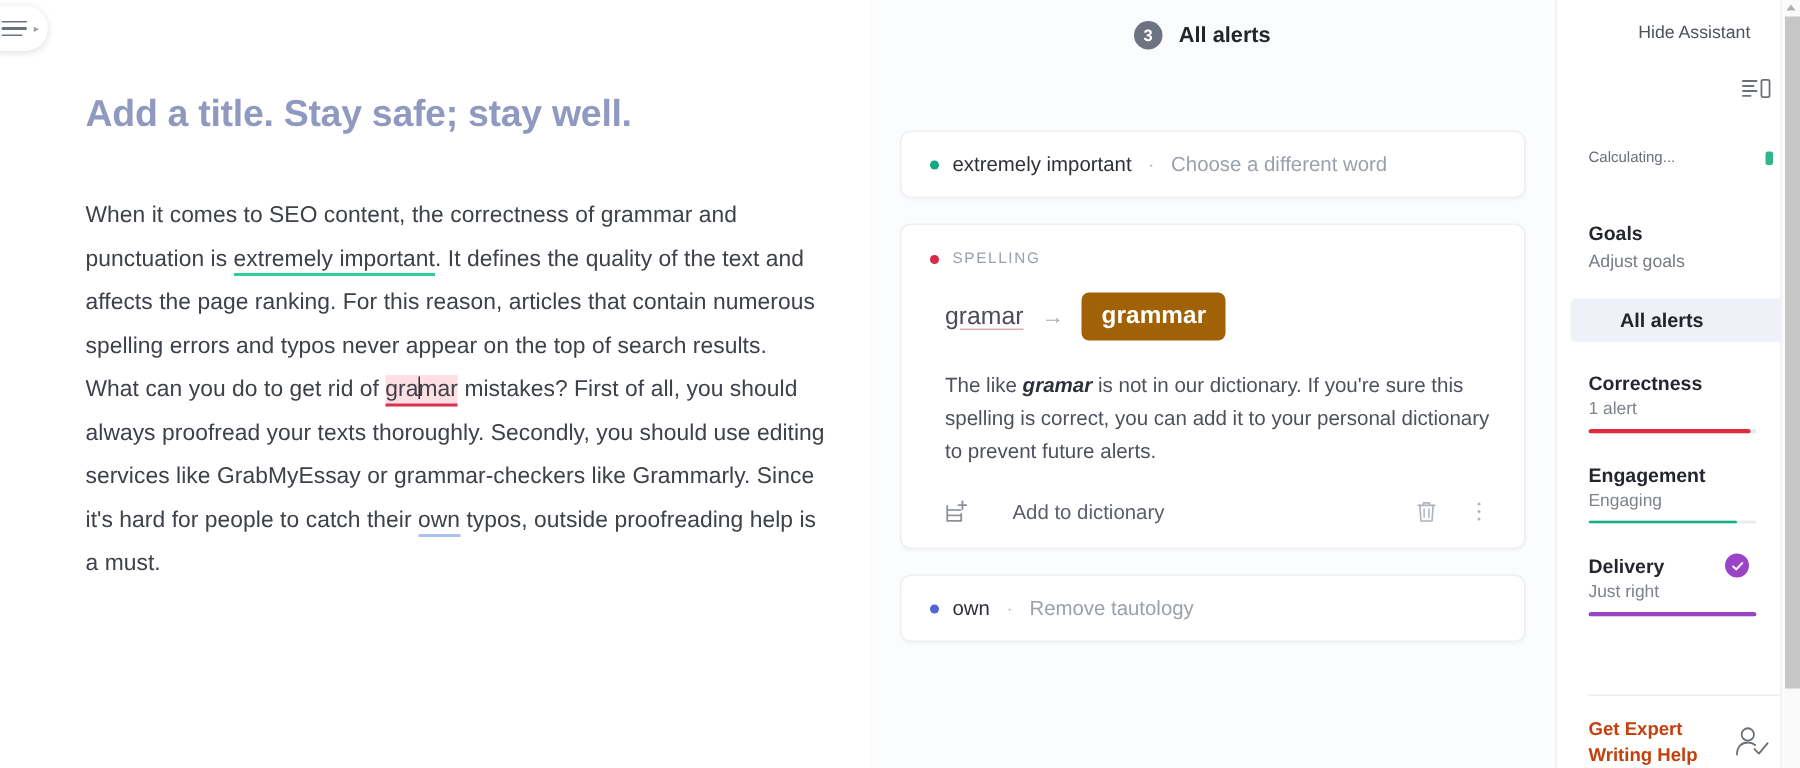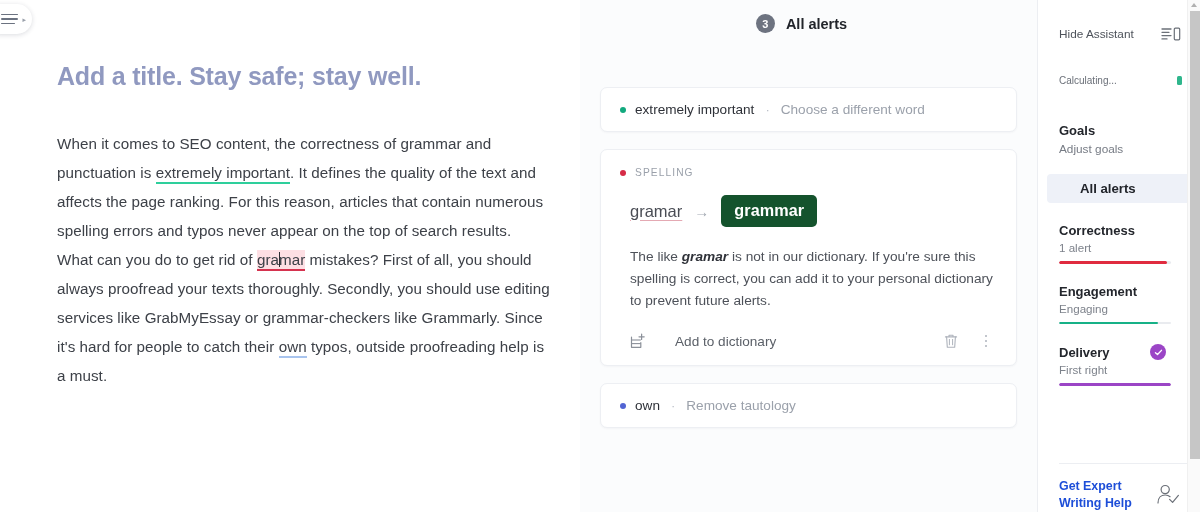--- a/index.html
+++ b/index.html
@@ -139,7 +139,8 @@
   }
   .side-top {
     display: flex; align-items: center; gap: 24px;
-    margin-top: 27px;
+    margin-top: 14px;
+    flex-direction: column;
   }
   .side-top-label { font-size: 11.8px; color: #4e535b; }
   .calc-row {

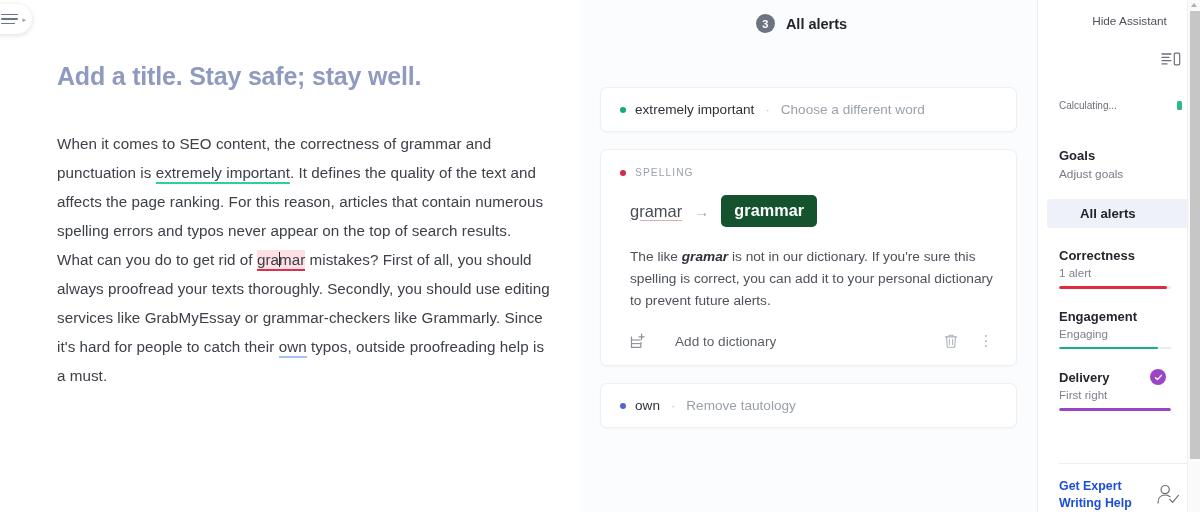--- a/index.html
+++ b/index.html
@@ -106,7 +106,7 @@
   }
   .arrow { font-size: 15px; color: #a6abb4; }
   .new-word {
-    background: #14532d; color: #fff;
+    background: #a16207; color: #fff;
     font-size: 16.2px; font-weight: 700;
     border-radius: 5px; padding: 6px 13px 7px;
     letter-spacing: .1px;

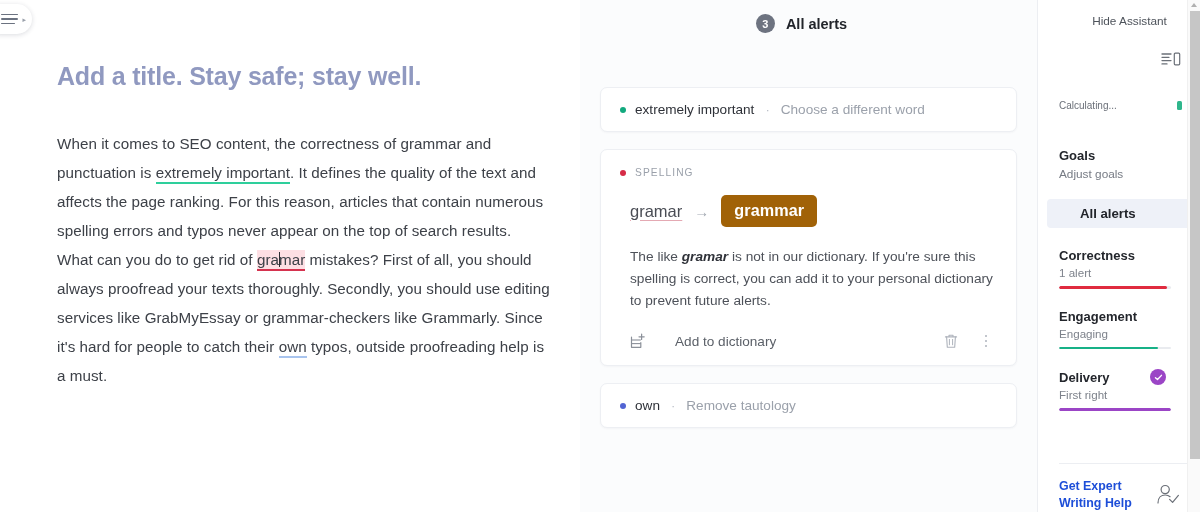--- a/index.html
+++ b/index.html
@@ -352,7 +352,7 @@
             </svg>
         </span>
       </div>
-      <div class="metric-val">First right</div>
+      <div class="metric-val">Just right</div>
       <div class="bar-track">
           <div class="bar-fill" style="width:100%;background:#9b45c6;"></div>
         </div>

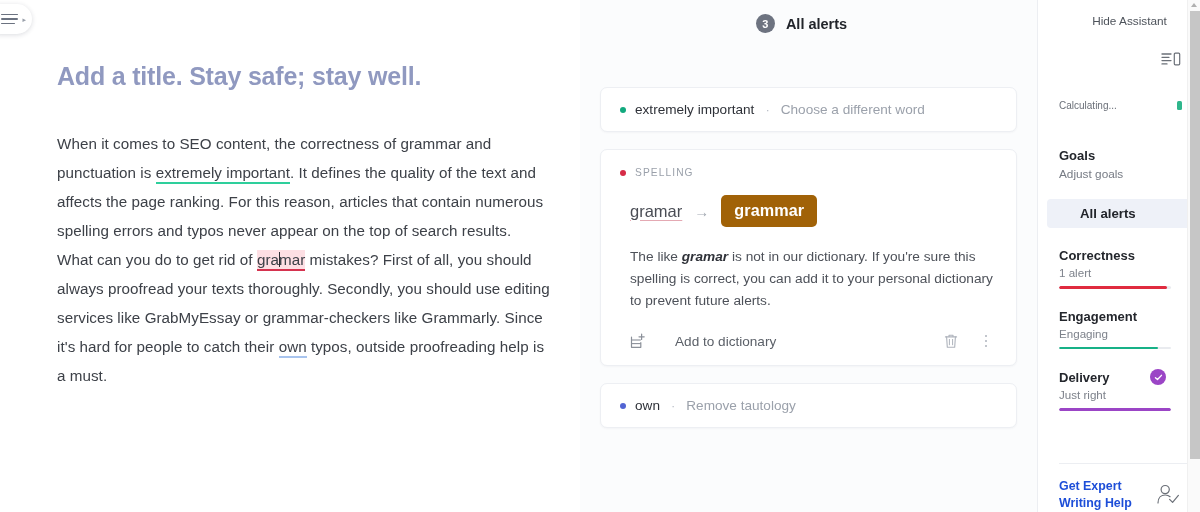--- a/index.html
+++ b/index.html
@@ -183,7 +183,7 @@
     display: flex; align-items: flex-start;
   }
   .expert-label {
-    font-size: 12.4px; font-weight: 700; color: #1d4ed8; line-height: 17px;
+    font-size: 12.4px; font-weight: 700; color: #c2410c; line-height: 17px;
   }
   .expert-icon { margin-left: auto; padding-right: 20px; margin-top: 6px; }
 

